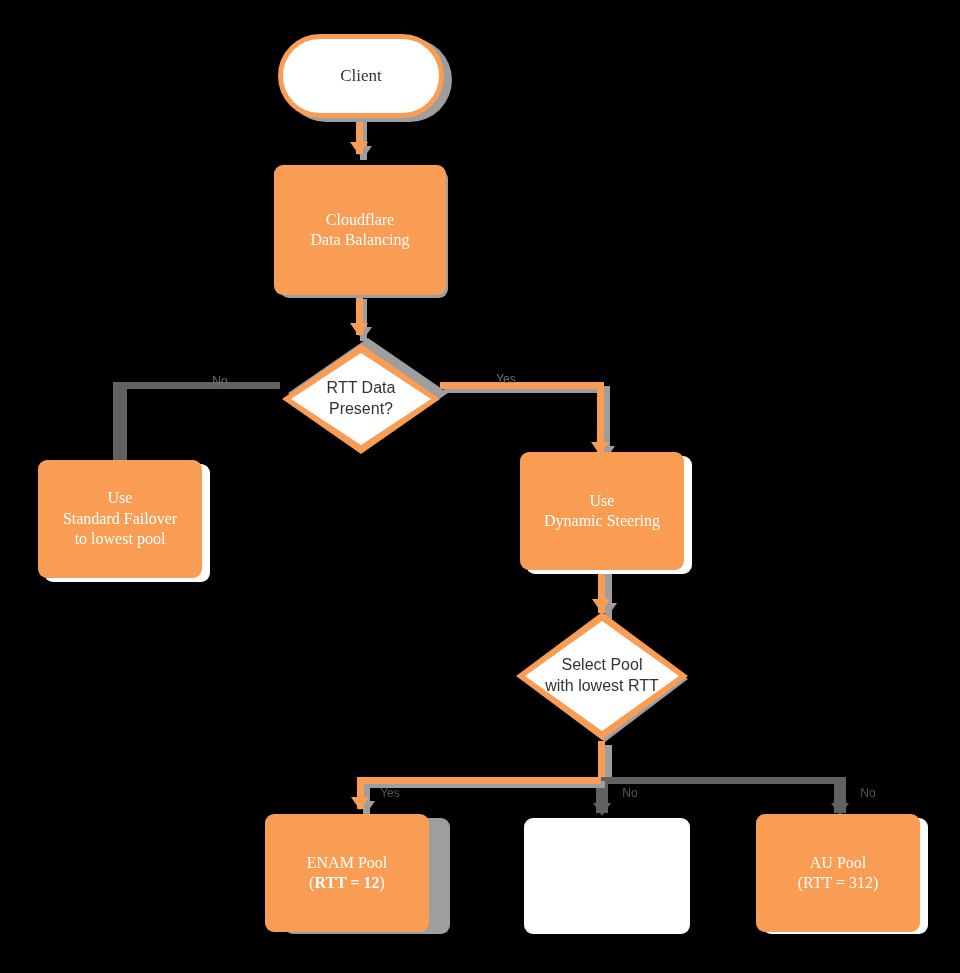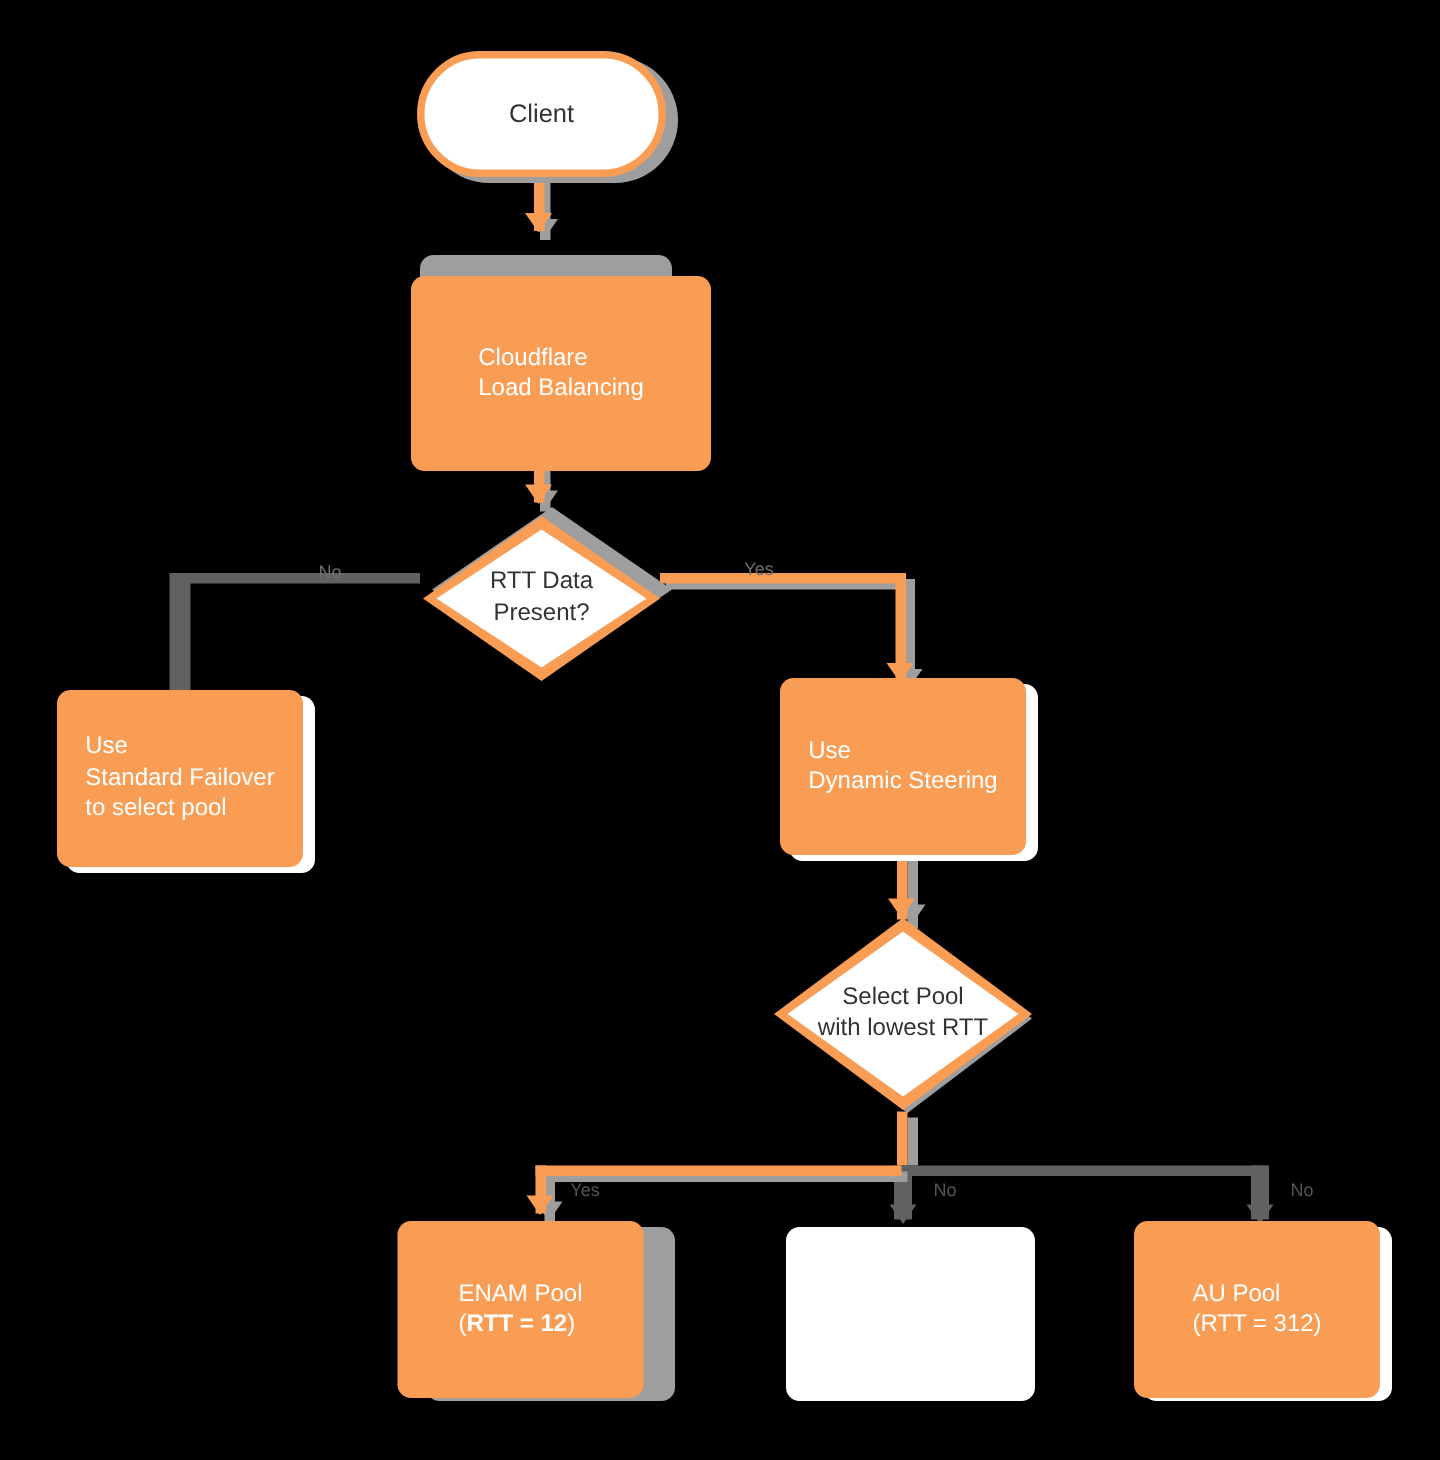--- a/index.html
+++ b/index.html
@@ -50,7 +50,9 @@
     display: flex;
     align-items: center;
     justify-content: center;
+    text-align: center;
     line-height: 1.28;
+    font-family: Liberation Serif, serif;
   }
 
   .box {

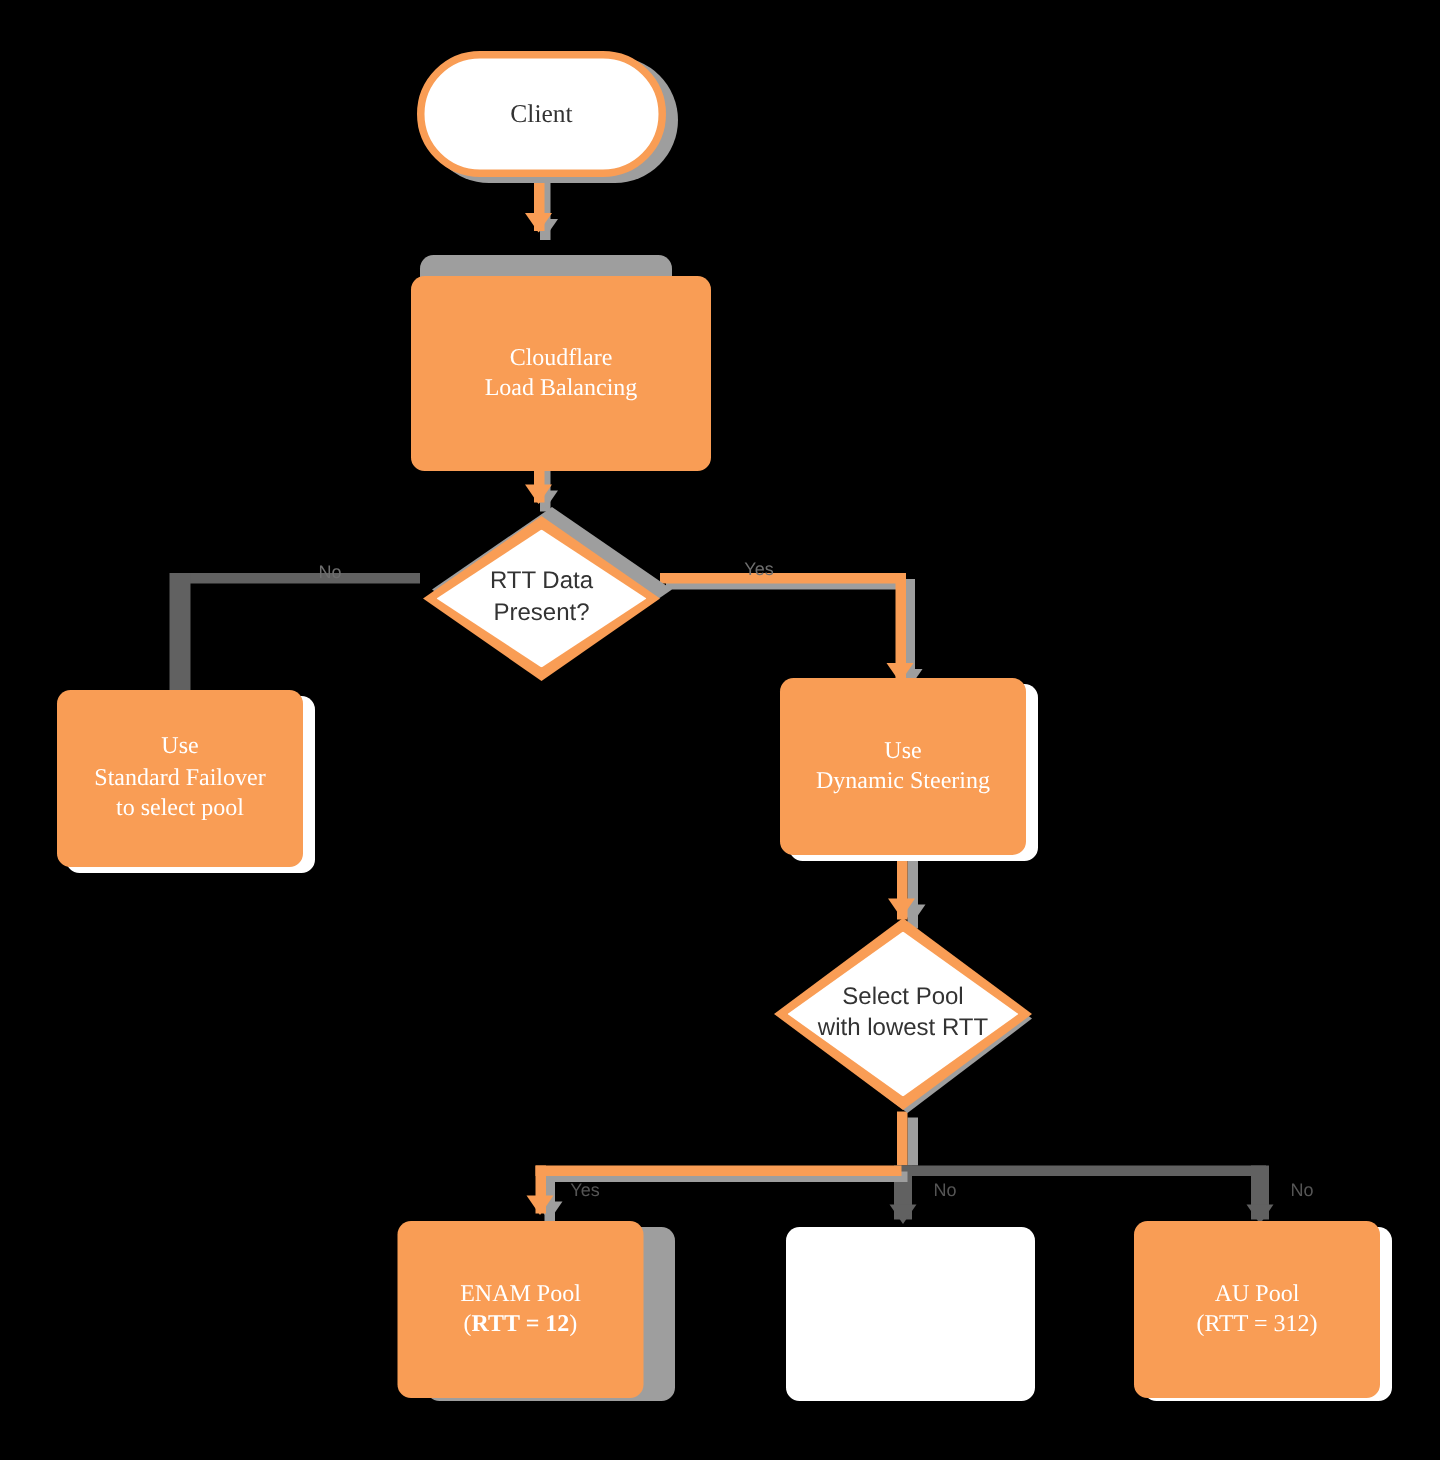--- a/index.html
+++ b/index.html
@@ -201,7 +201,7 @@
 
   
   <div class="boxshadow shadow-grey" style="left:280px; top:170px; width:168px; height:128px;"></div>
-  <div class="node box" style="left:274px; top:184px; width:200px; height:130px;">
+  <div class="node box" style="left:274px; top:165px; width:172px; height:130px;">
     <span class="lbl">
       <span>Cloudflare</span><br>
       <span>Load Balancing</span>

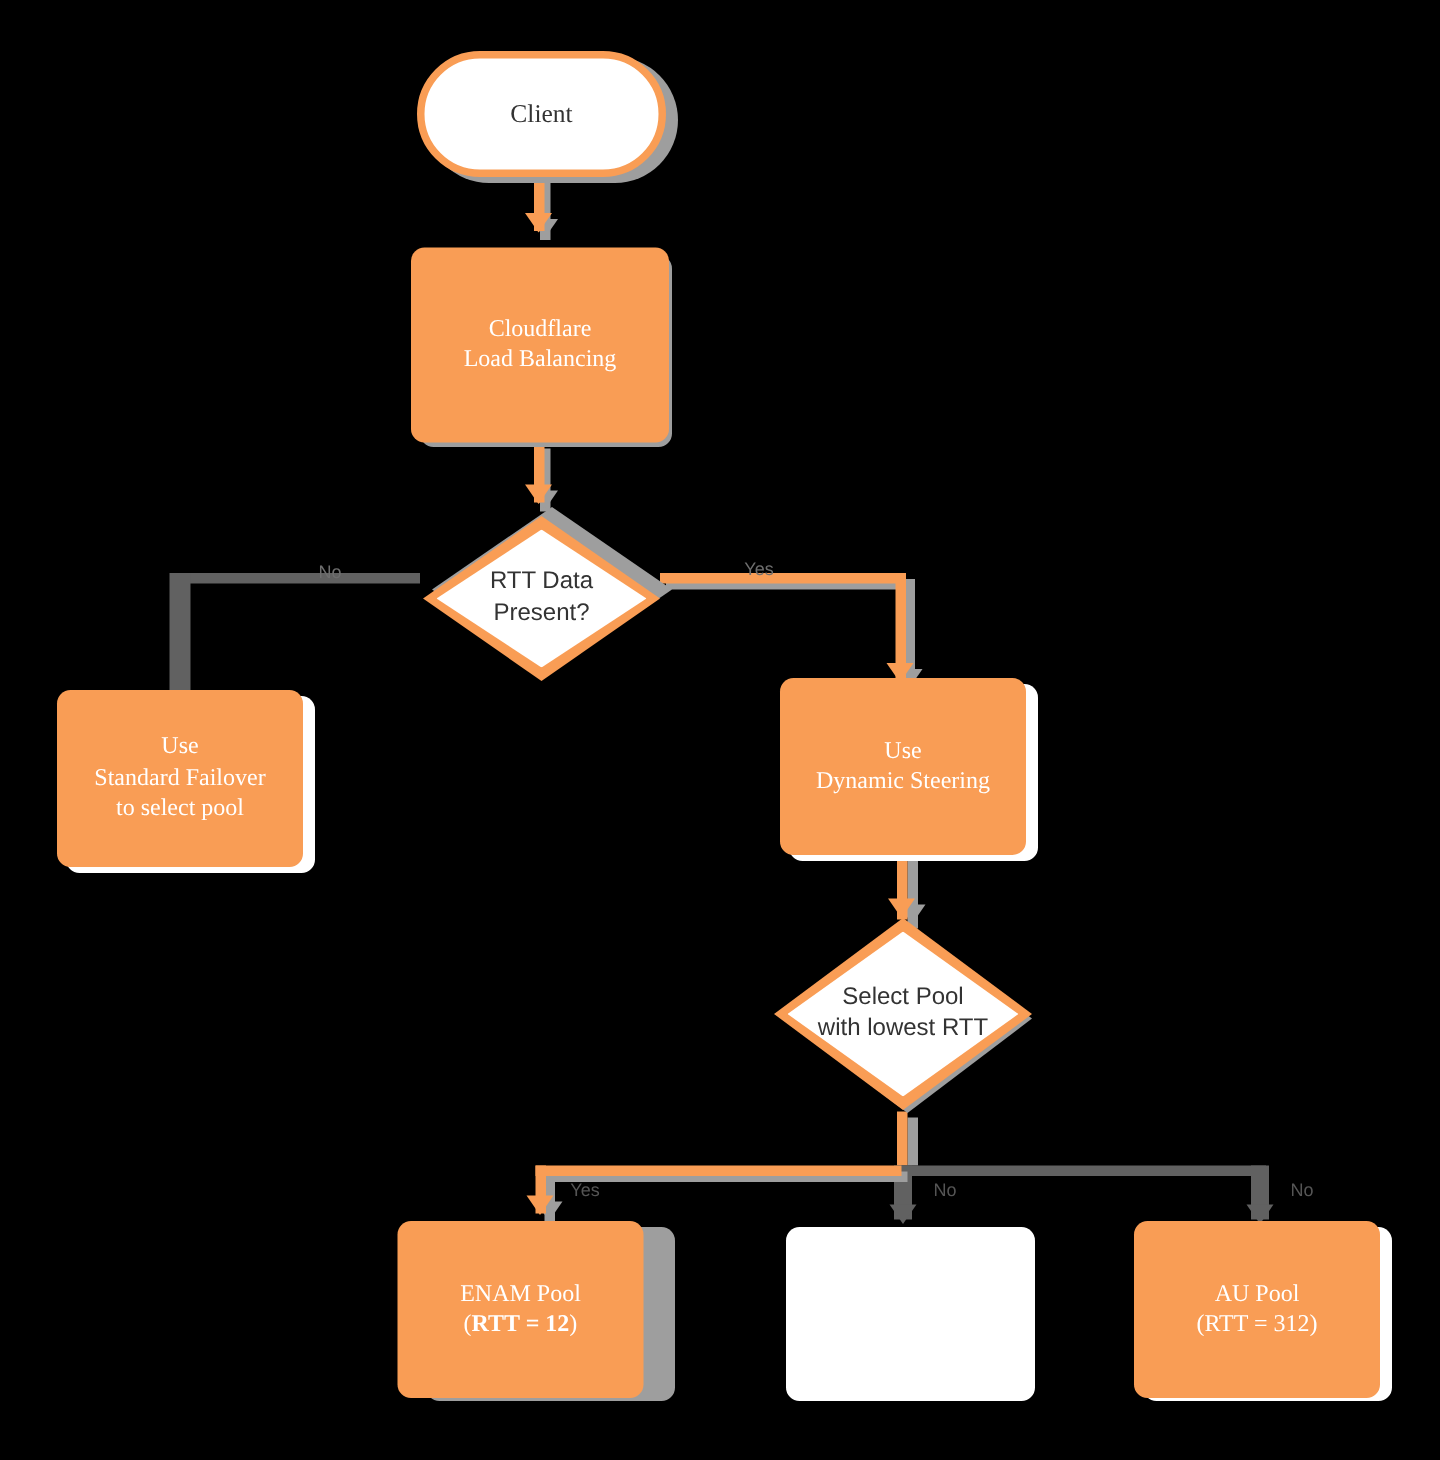--- a/index.html
+++ b/index.html
@@ -204,7 +204,7 @@
   <div class="node box" style="left:274px; top:165px; width:172px; height:130px;">
     <span class="lbl">
       <span>Cloudflare</span><br>
-      <span>Load Balancing</span>
+      <span>Data Balancing</span>
     </span>
   </div>
 

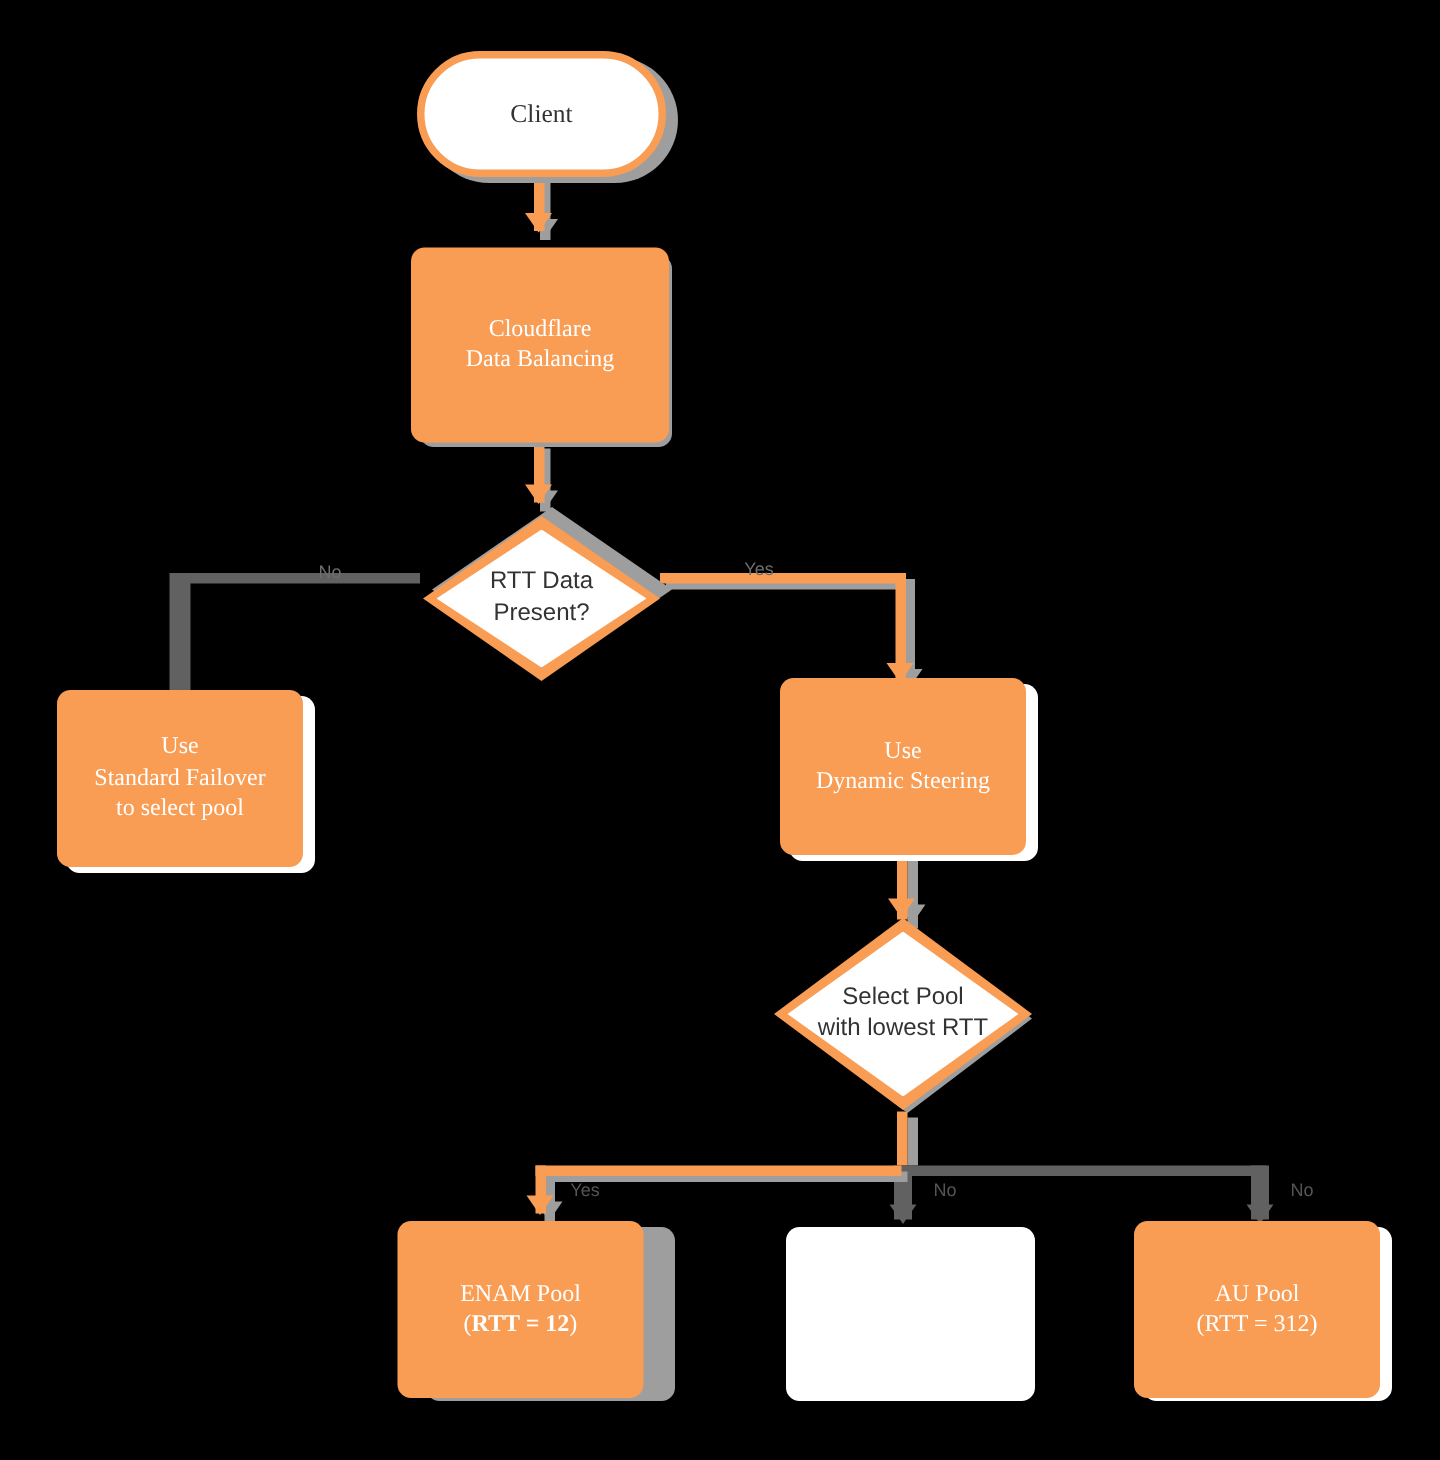--- a/index.html
+++ b/index.html
@@ -227,7 +227,7 @@
     <span class="lbl">
       <span>Use</span><br>
       <span>Standard Failover</span><br>
-      <span>to select pool</span>
+      <span>to lowest pool</span>
     </span>
   </div>
 

